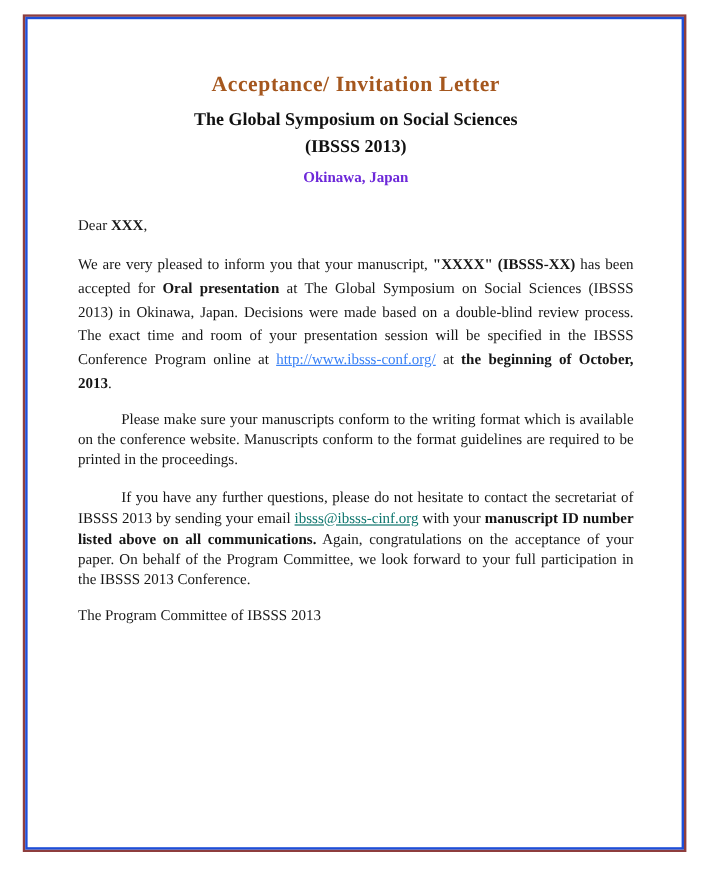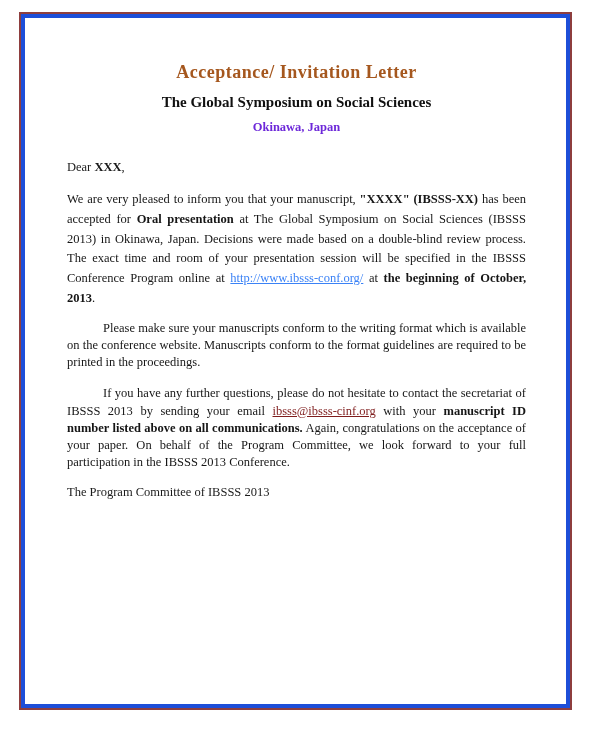--- a/index.html
+++ b/index.html
@@ -27,7 +27,7 @@
   .frame-inner {
     position: absolute;
     inset: 0;
-    border: 4px solid #1d4ed8;
+    border: 2px solid #1d4ed8;
     padding-left: 25px;
   }
   .content {

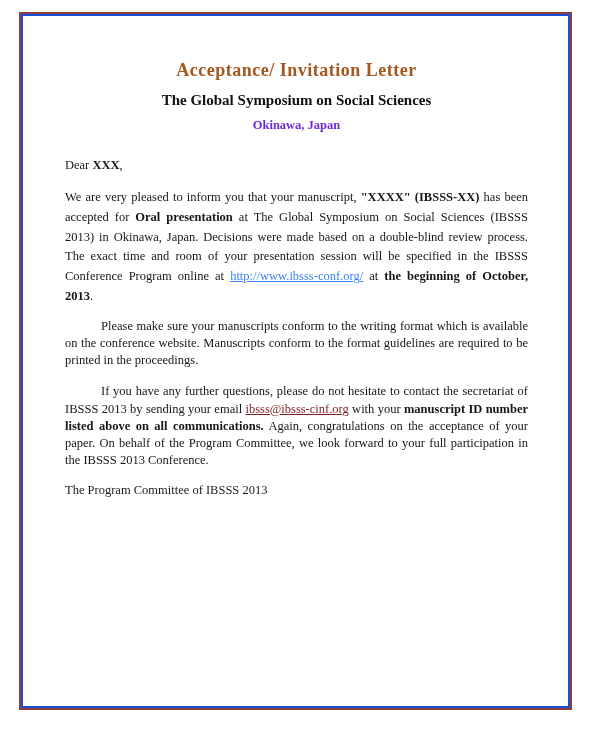--- a/index.html
+++ b/index.html
@@ -123,6 +123,7 @@
 
         <div class="title" style="color:#a5571e">Acceptance/ Invitation Letter</div>
         <div class="subtitle">The Global Symposium on Social Sciences</div>
+        <div class="subtitle2">(IBSSS 2013)</div>
         <div class="locline">Okinawa, Japan</div>
 
         <div class="salutation"><span>Dear </span><span class="b">XXX</span><span>,</span></div>

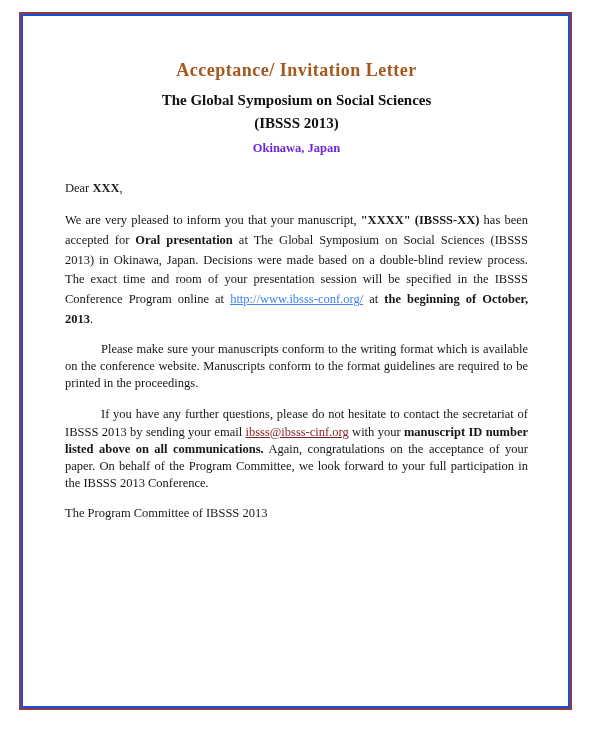--- a/index.html
+++ b/index.html
@@ -87,7 +87,7 @@
   .signoff { margin: 13px 0 0; font-size: 12.5px; }
   .b { font-weight: bold; }
   .link-dark { color: #3b82f6; text-decoration: underline; cursor: pointer; }
-  .link-blue { color: #7f1d1d; text-decoration: underline; cursor: pointer; margin-top: 40px; }
+  .link-blue { color: #0f766e; text-decoration: underline; cursor: pointer; margin-top: 40px; }
   .sig-block {
     margin: 28px 0 0 70px;
     width: 180px;

